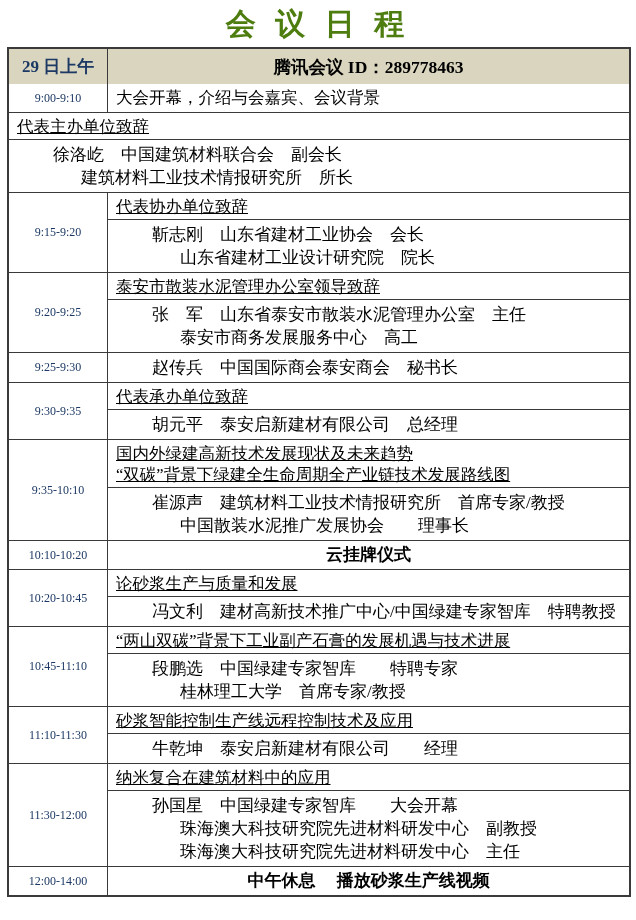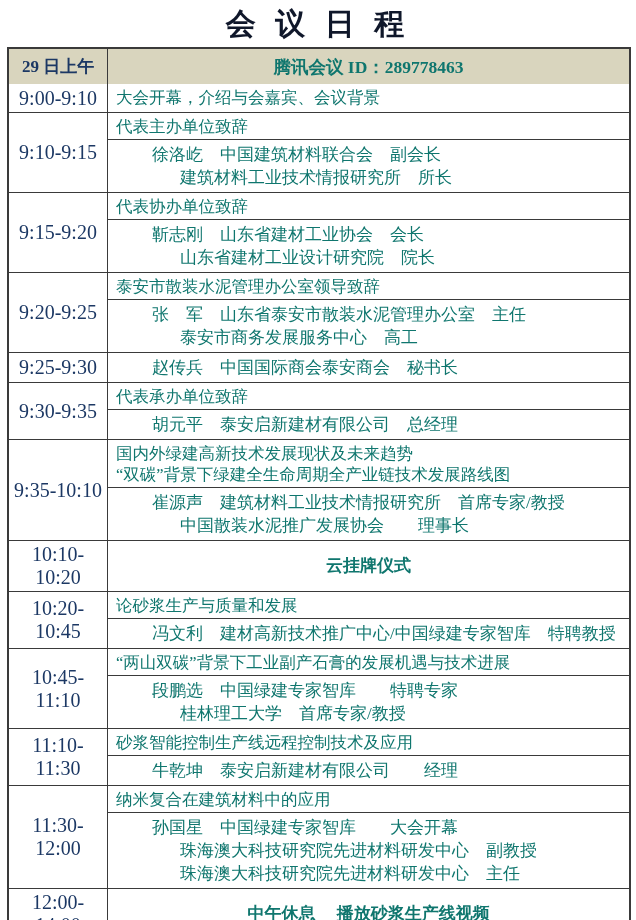--- a/index.html
+++ b/index.html
@@ -15,7 +15,7 @@
   }
   .page-title {
     text-align: center;
-    color: #0f172a;
+    color: #4d7c0f;
     font-weight: bold;
     font-size: 30px;
     letter-spacing: 6px;

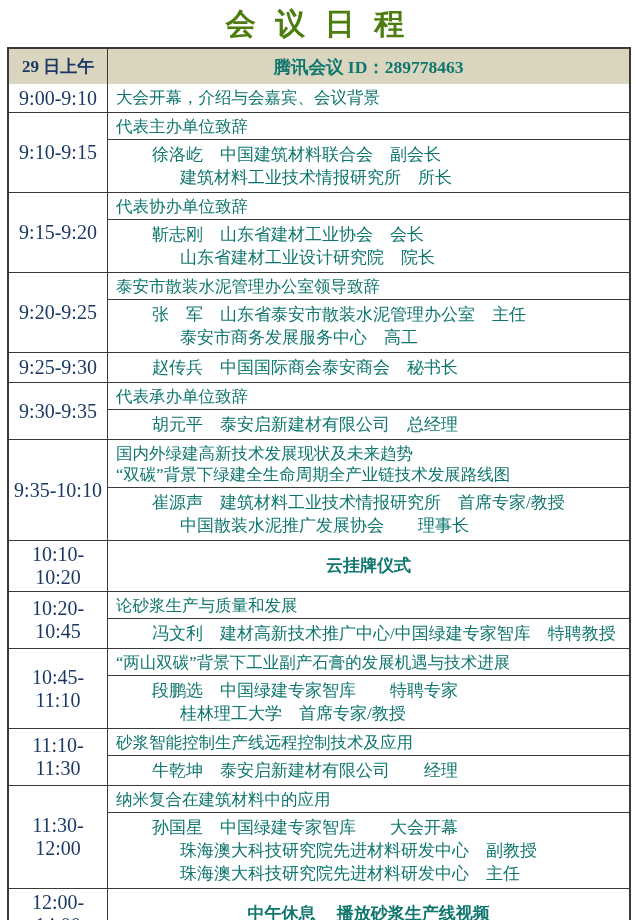--- a/index.html
+++ b/index.html
@@ -59,7 +59,7 @@
     display: flex;
     flex-direction: column;
     justify-content: flex-end;
-    color: #0f766e;
+    color: #000000;
   }
   .meeting-id {
     display: flex;

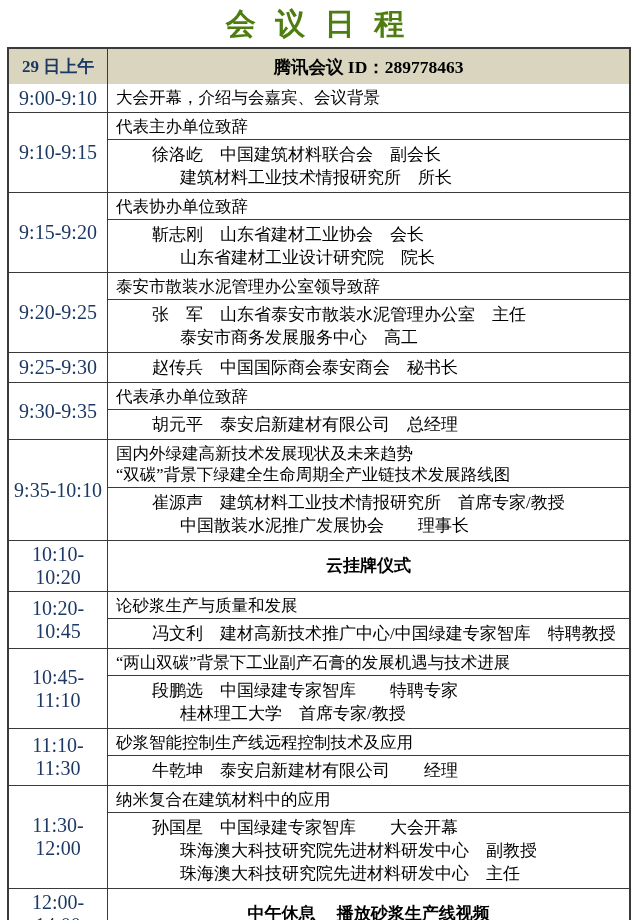--- a/index.html
+++ b/index.html
@@ -45,7 +45,7 @@
     align-items: center;
     justify-content: center;
     color: #1c3864;
-    font-size: 20px;
+    font-size: 12px;
     padding: 2px 2px;
     text-align: center;
   }

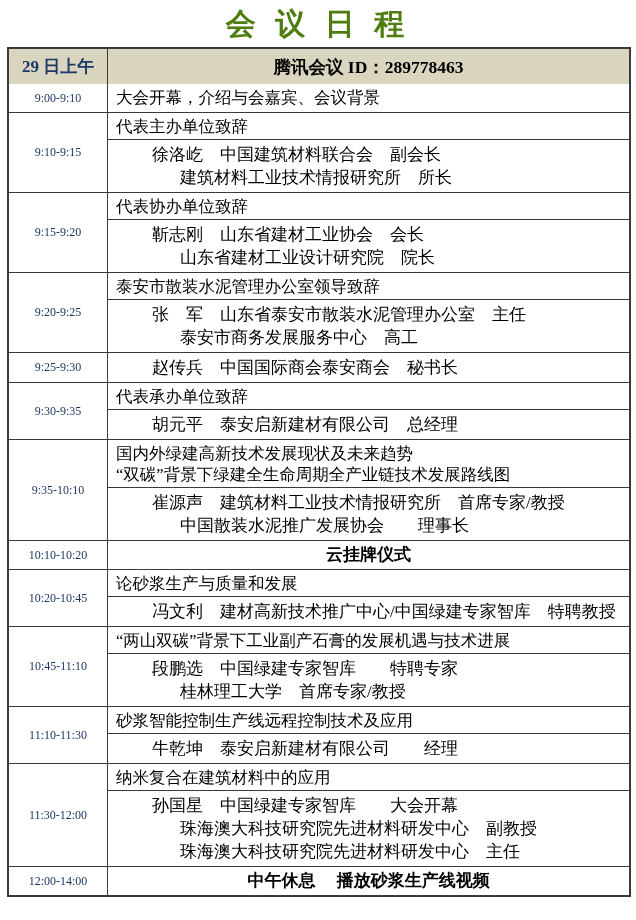--- a/index.html
+++ b/index.html
@@ -74,6 +74,7 @@
     padding: 3px 6px 2px 8px;
     font-size: 16.5px;
     line-height: 21px;
+    text-decoration: underline;
   }
   .sub.speakers {
     padding: 3px 6px;

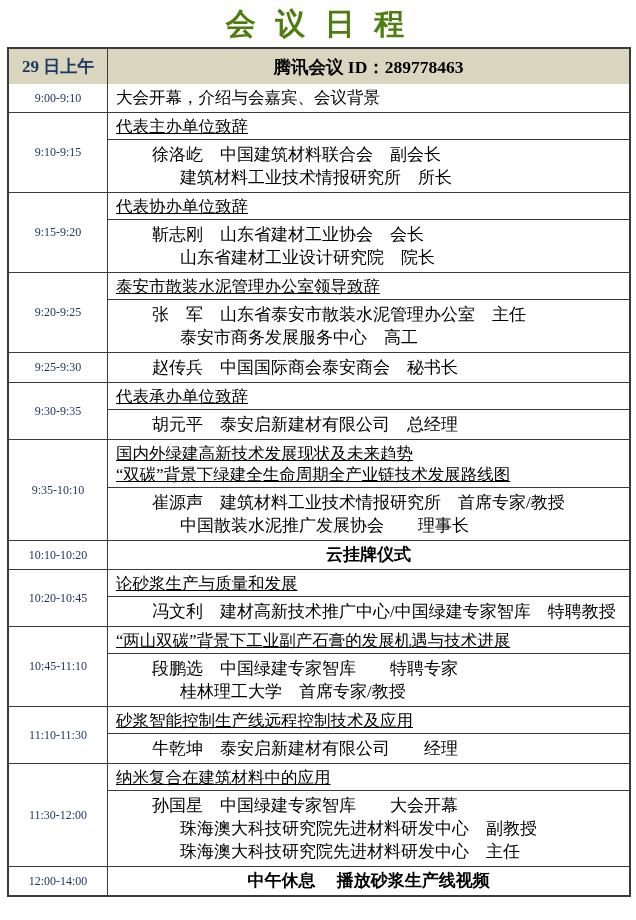--- a/index.html
+++ b/index.html
@@ -123,7 +123,6 @@
             <div class="single">大会开幕，介绍与会嘉宾、会议背景</div>
           </div>
         </div><div class="row">
-          <div class="time-cell">9:10-9:15</div>
           <div class="content-cell">
             <div class="sub topic">
               <div class="topic-line">代表主办单位致辞</div>

